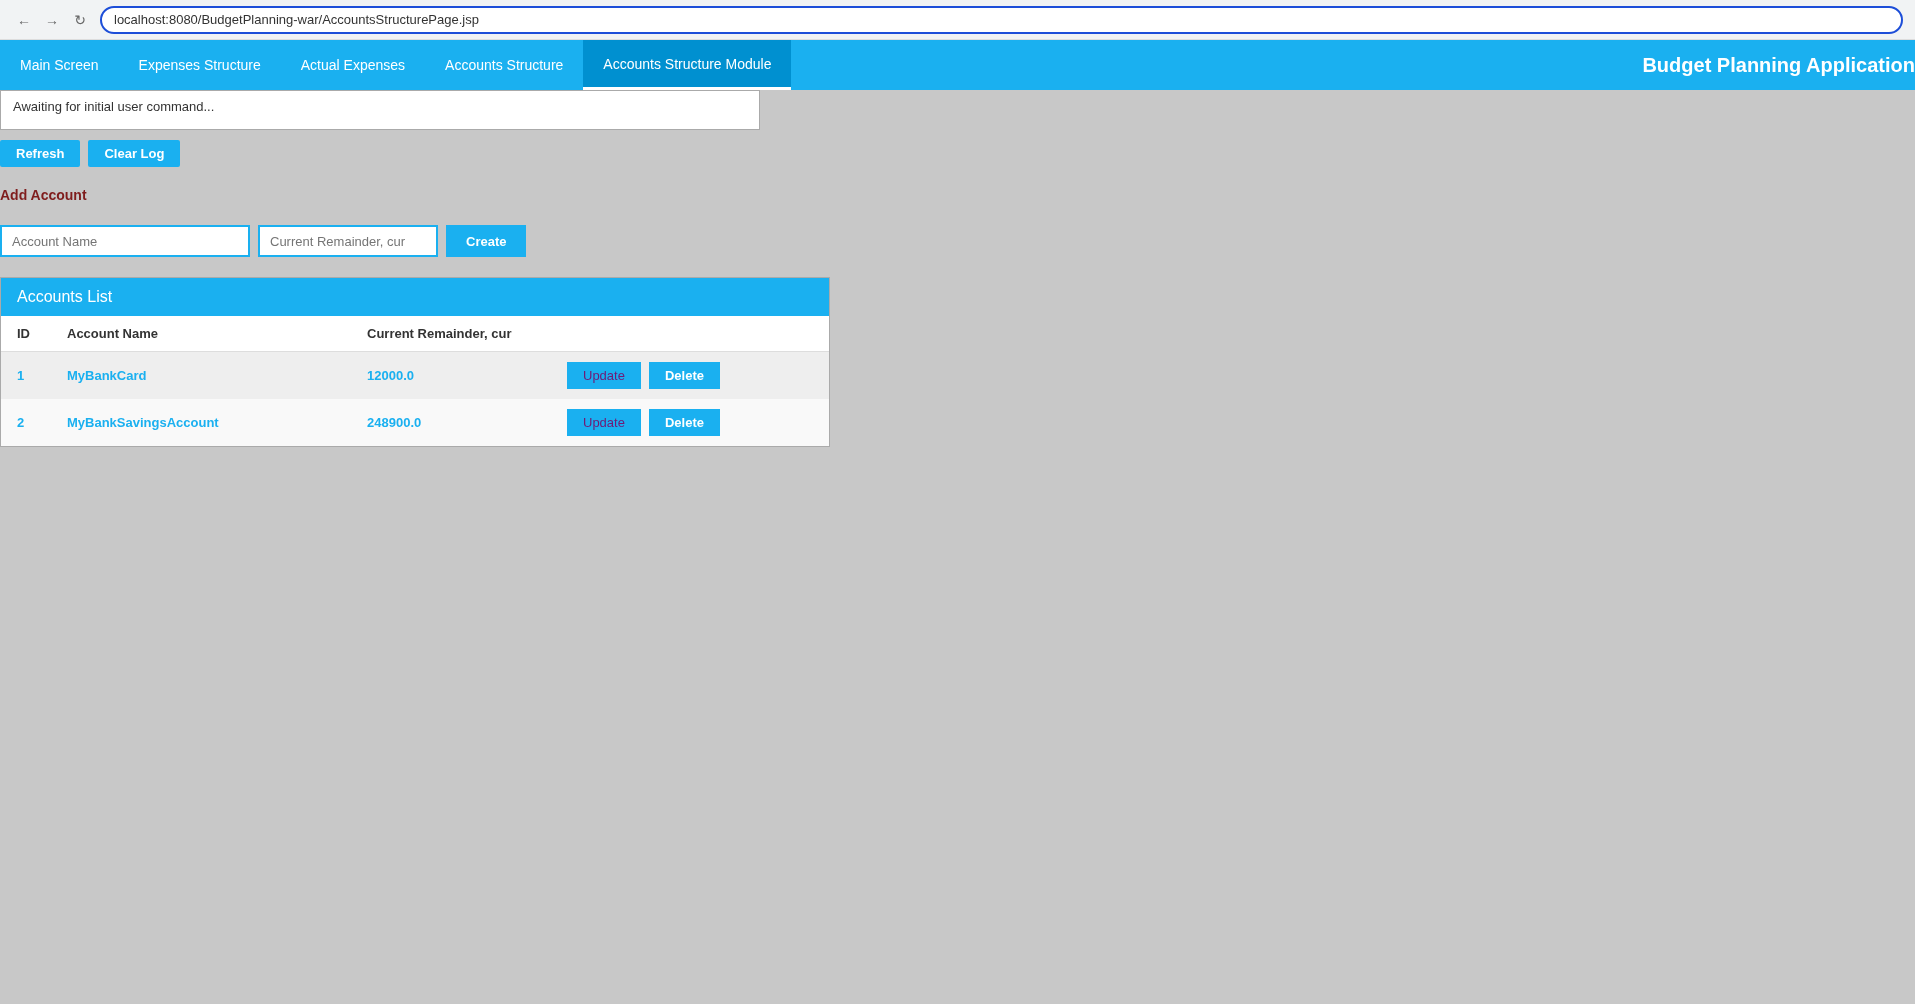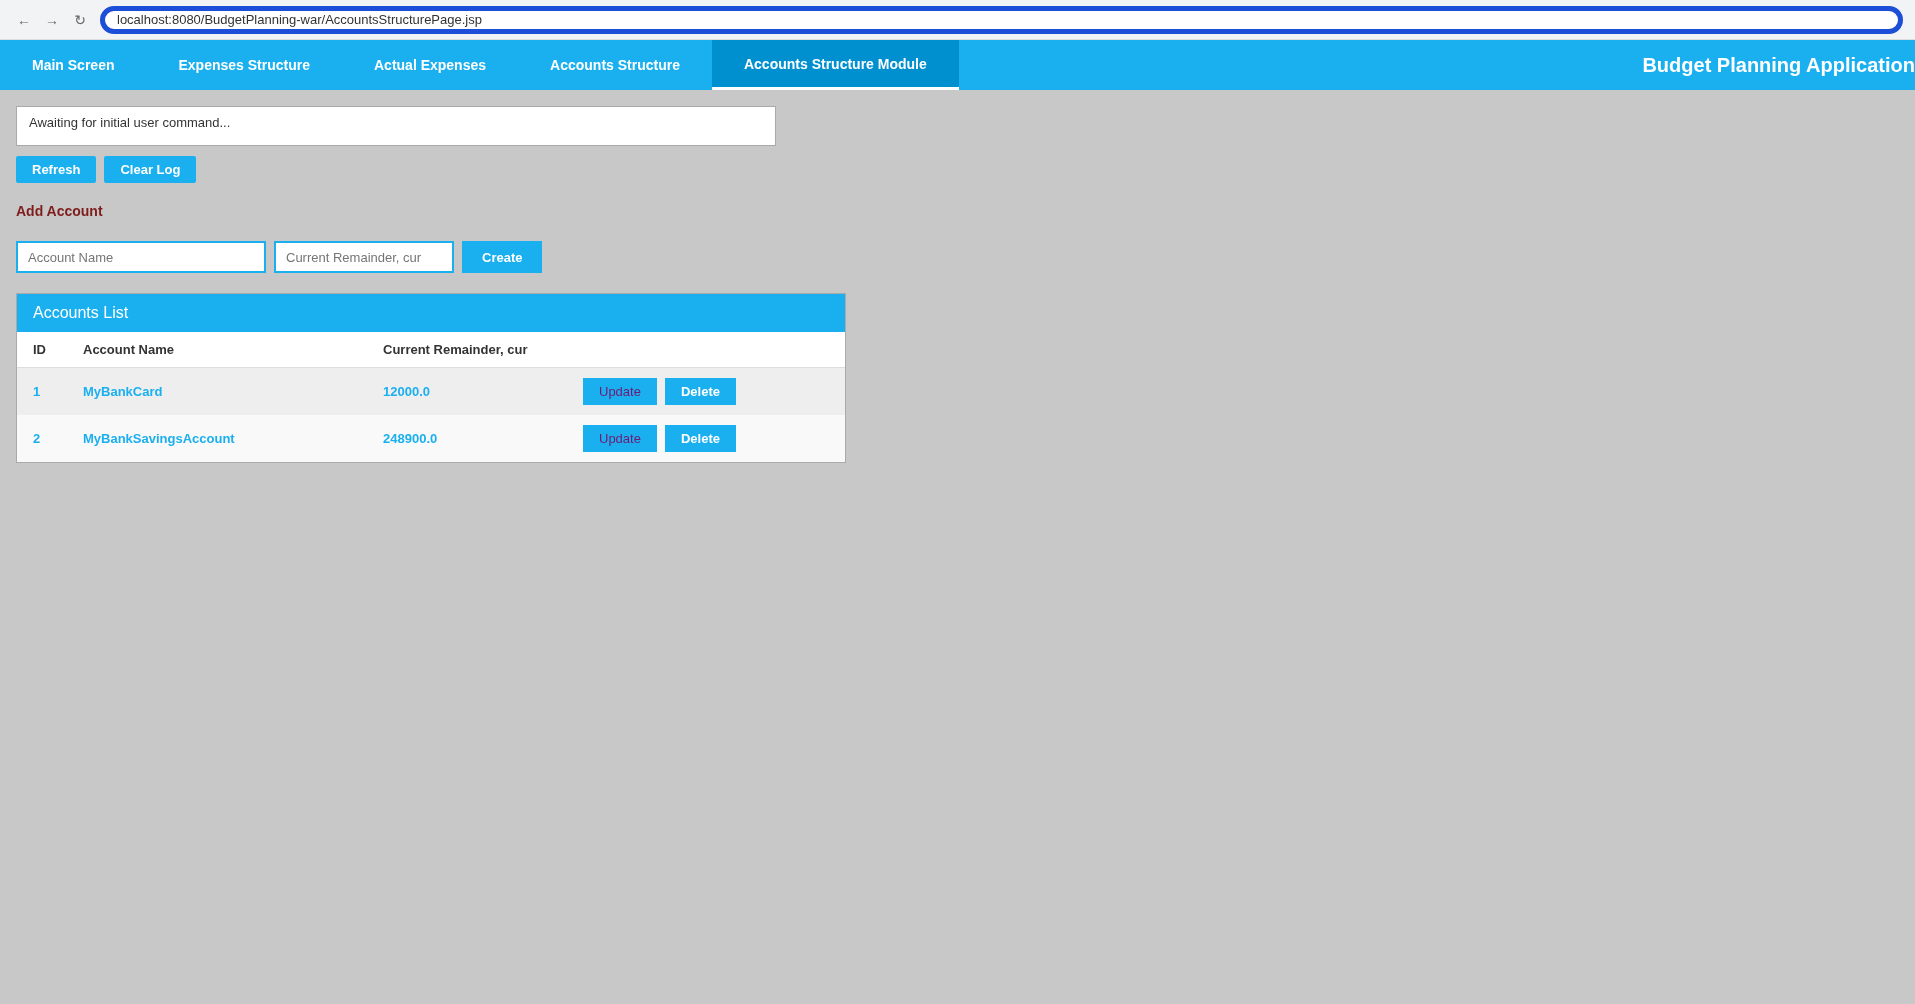--- a/index.html
+++ b/index.html
@@ -47,7 +47,7 @@
     .address-bar {
       flex: 1;
       height: 28px;
-      border: 5px solid #1d4ed8;
+      border: 2px solid #1d4ed8;
       border-radius: 14px;
       padding: 0 12px;
       font-size: 13px;

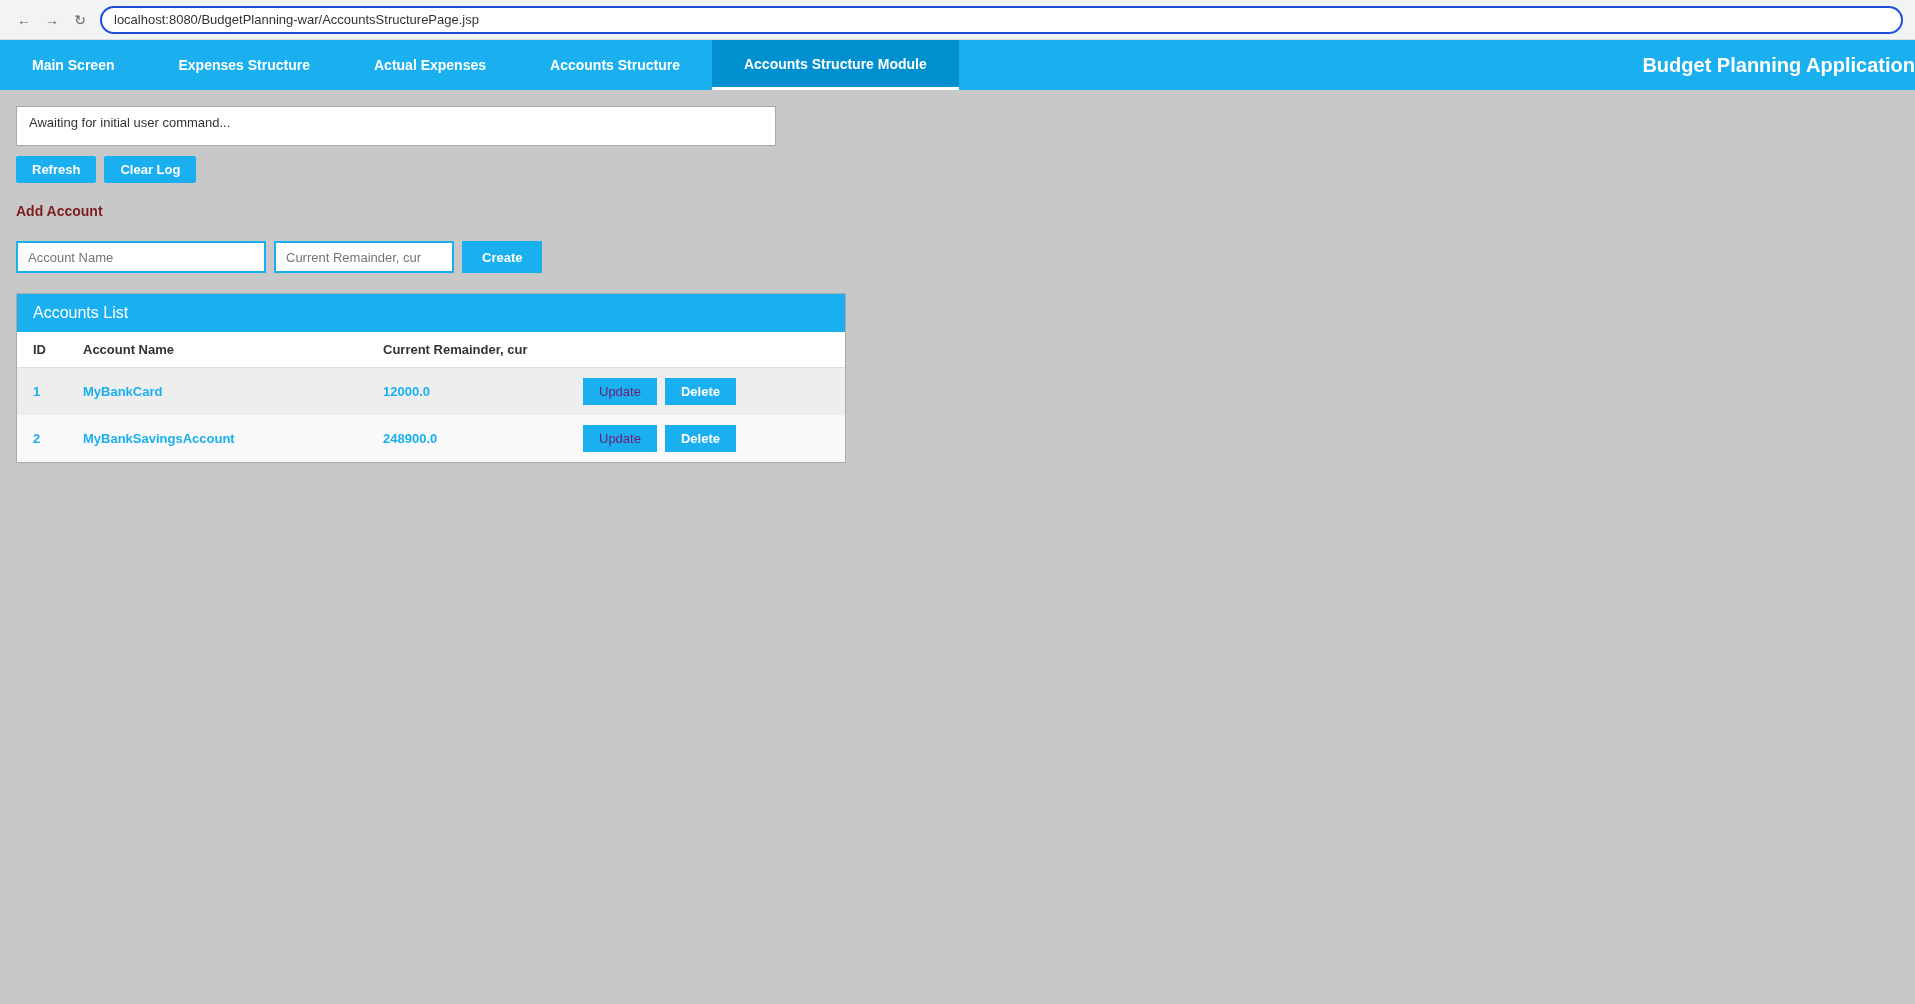--- a/index.html
+++ b/index.html
@@ -70,12 +70,12 @@
     }
 
     .nav-tab {
-      padding: 0 32px;
+      padding: 0 20px;
       display: flex;
       align-items: center;
       color: white;
       font-size: 14px;
-      font-weight: bold;
+      font-weight: normal;
       cursor: pointer;
       white-space: nowrap;
       text-decoration: none;

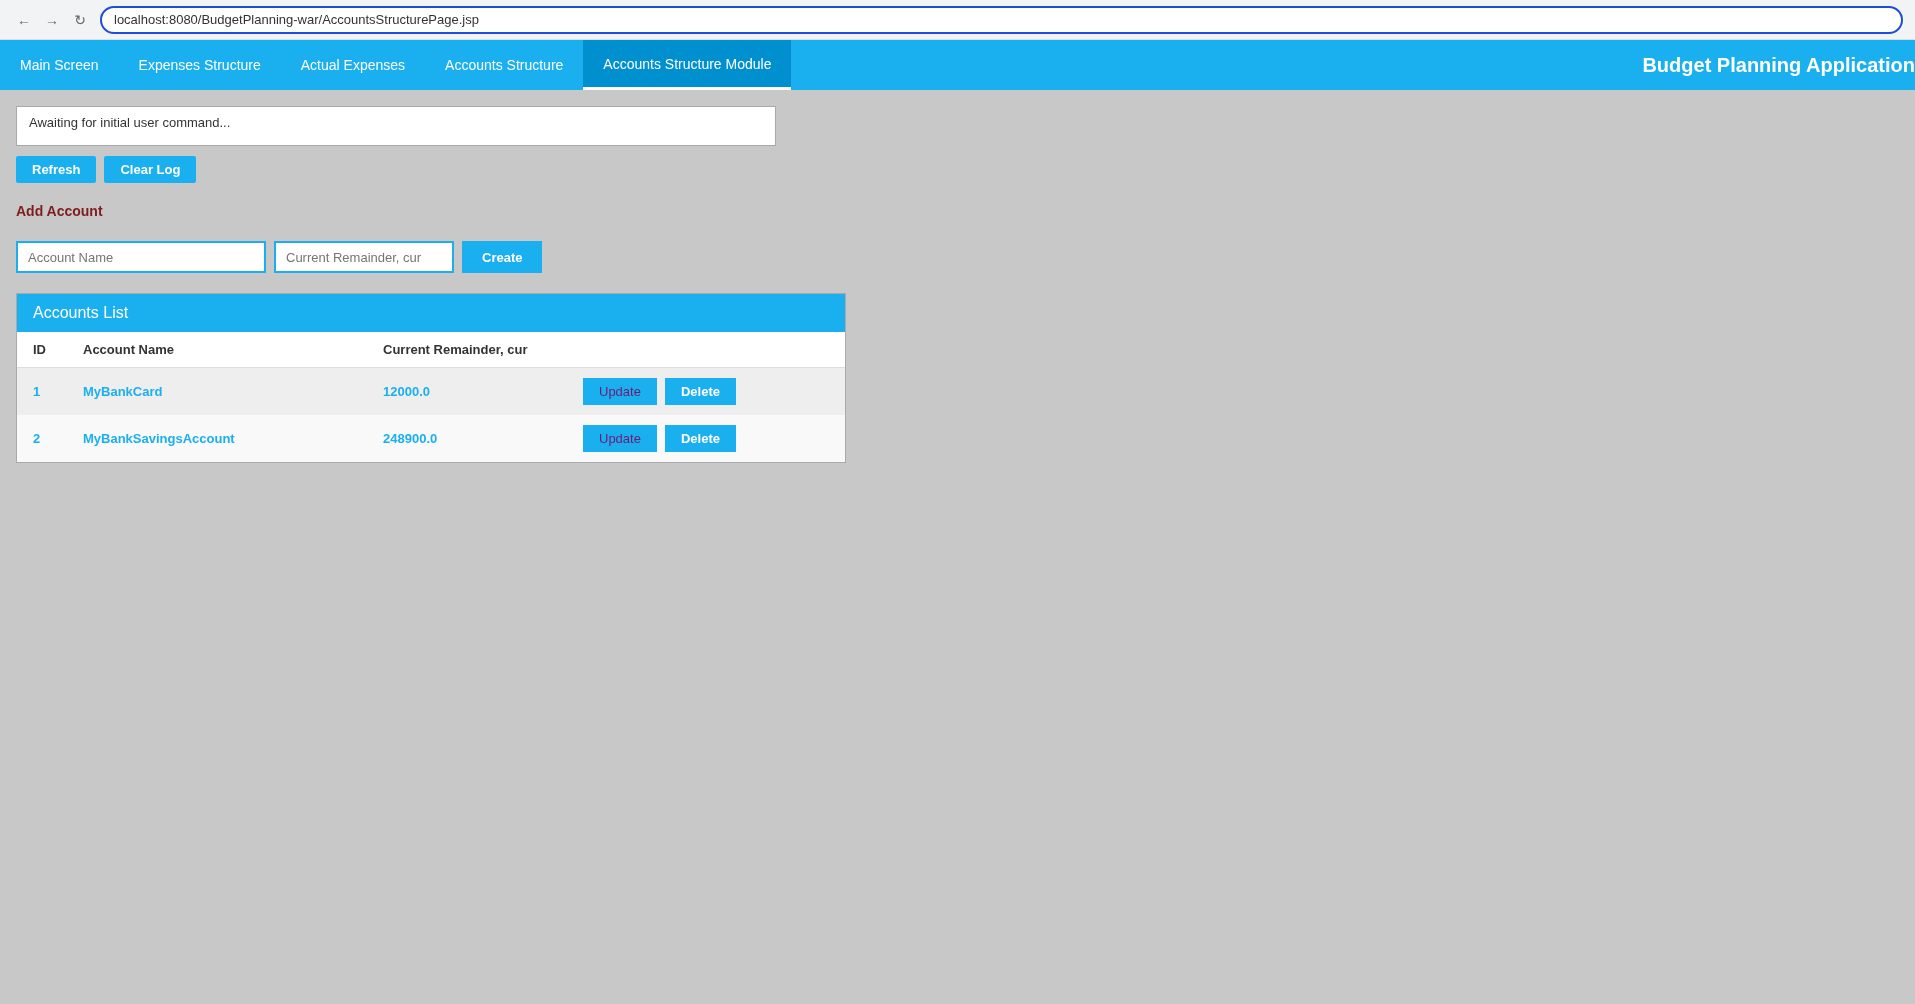--- a/index.html
+++ b/index.html
@@ -96,7 +96,6 @@
     
     .page-content {
       background: #c8c8c8;
-      padding: 16px;
       min-height: calc(1004px - 90px);
     }
 

